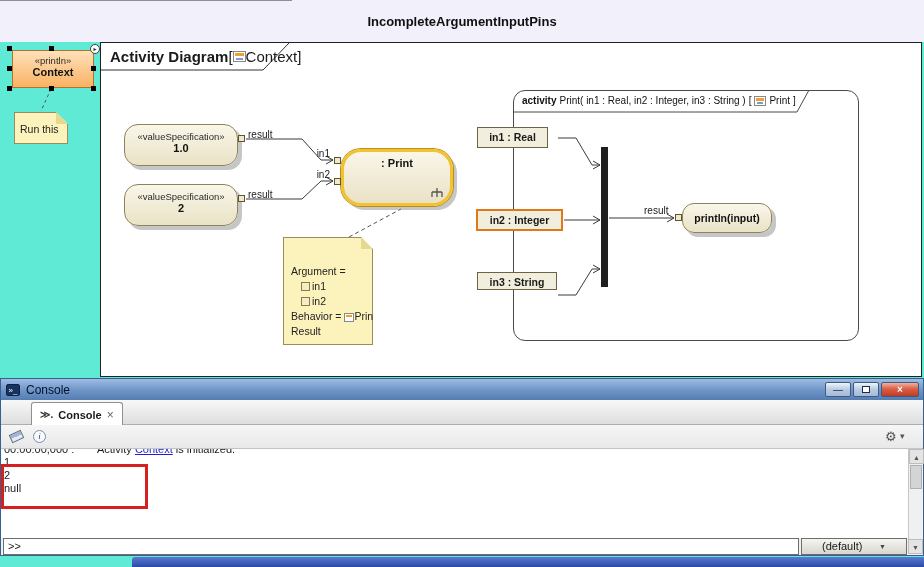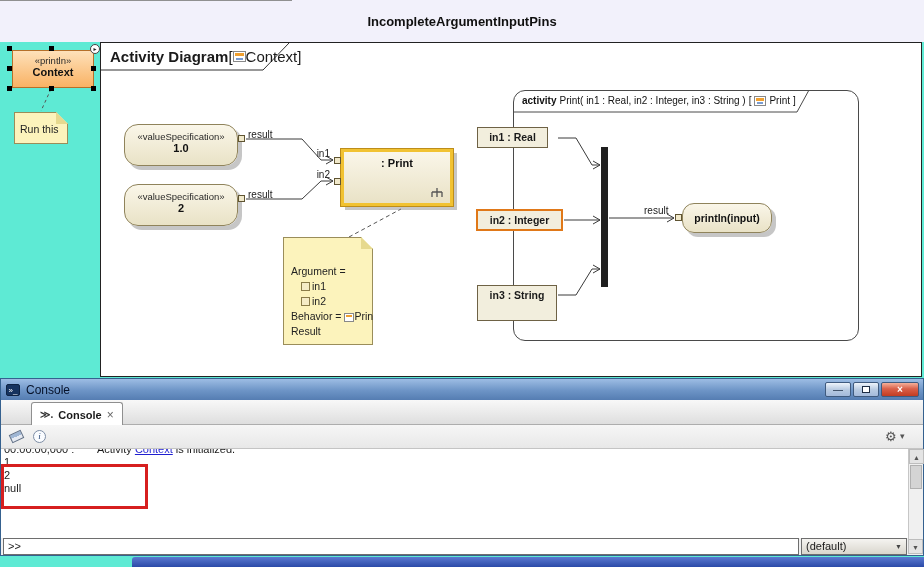--- a/index.html
+++ b/index.html
@@ -139,7 +139,7 @@
   <div class="abs pin" style="left:238px;top:195px"></div>
   <div class="abs pinlbl" style="left:248px;top:189px">result</div>
 
-  <div class="abs" style="left:341px;top:149px;width:112px;height:57px;border:3px solid #f1c232;border-radius:0;background:linear-gradient(#faf6e9,#e9e2c6);box-shadow:0 0 0 1px #bd8d1a,4px 4px 0 rgba(128,128,128,.45)">
+  <div class="abs" style="left:341px;top:149px;width:112px;height:57px;border:3px solid #f1c232;border-radius:20px;background:linear-gradient(#faf6e9,#e9e2c6);box-shadow:0 0 0 1px #bd8d1a,4px 4px 0 rgba(128,128,128,.45)">
     <div class="nodename" style="padding-top:5px">: Print</div>
     <svg width="14" height="11" style="position:absolute;right:6px;bottom:5px">
       <path d="M2,10 V5 M7,10 V5 M12,10 V5 M2,5 H12 M7,5 V1" fill="none" stroke="#555" stroke-width="1.3"></path>

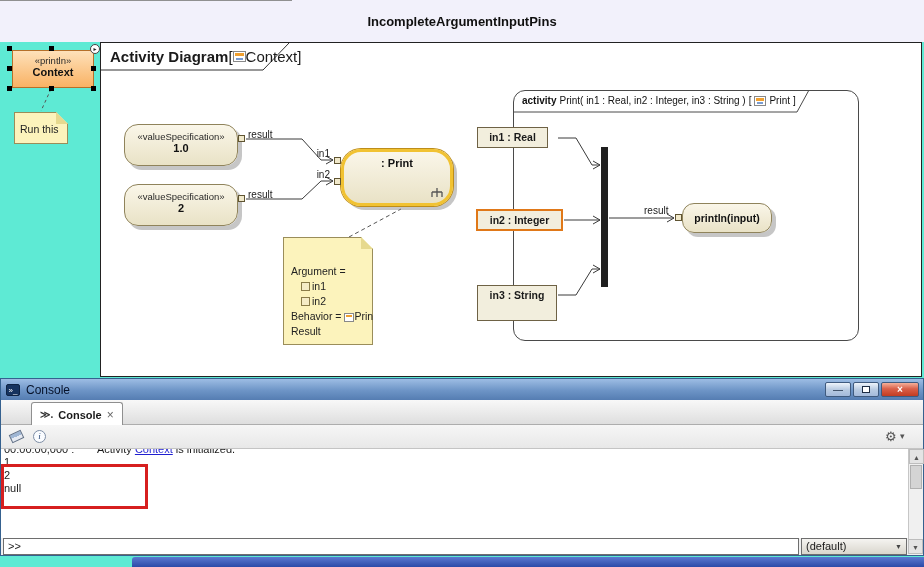--- a/index.html
+++ b/index.html
@@ -174,7 +174,7 @@
 
   <div class="abs param" style="left:477px;top:127px;width:71px;height:21px"><span>in1 : Real</span></div>
   <div class="abs param" style="left:476px;top:209px;width:87px;height:22px;border:2px solid #e07818;line-height:18px"><span>in2 : Integer</span></div>
-  <div class="abs param" style="left:477px;top:285px;width:80px;height:36px"><span>in3 : String</span></div>
+  <div class="abs param" style="left:477px;top:272px;width:80px;height:18px"><span>in3 : String</span></div>
 
   <div class="abs" style="left:601px;top:147px;width:7px;height:140px;background:#1f1f1f"></div>
 

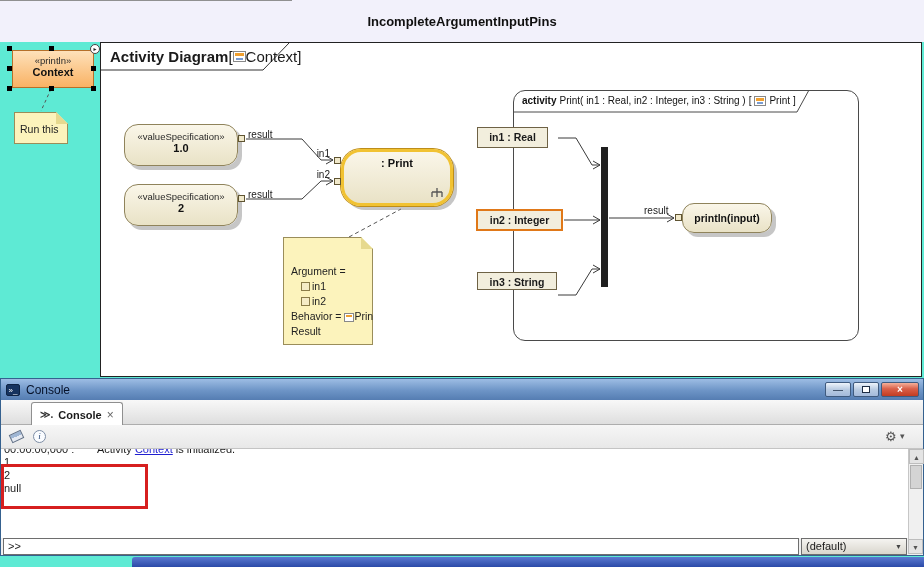--- a/index.html
+++ b/index.html
@@ -52,7 +52,7 @@
   .redbox{border:3px solid #d61f1f}
   .inrow{left:0;top:159px;height:17px}
   .conin{background:#fff;border:1px solid #6e6e6e;font-size:11px;line-height:15px;padding-left:4px}
-  .combo{background:linear-gradient(#f5f4f1,#d9d6cd);border:1px solid #6e6e6e;font-size:11px;line-height:15px;display:flex;align-items:center;justify-content:space-between;padding:0 4px}
+  .combo{background:linear-gradient(#f5f4f1,#d9d6cd);border:1px solid #6e6e6e;font-size:11px;line-height:15px;display:flex;align-items:center;justify-content:space-between;padding:0 20px}
   .botstrip{left:132px;top:557px;width:792px;height:10px;background:linear-gradient(#5b79d0,#2b4aa8);border-radius:3px 0 0 0}
   .eraser{display:inline-block;width:13px;height:9px;transform:rotate(-25deg);background:linear-gradient(#9fb6d4 50%,#e6eaf2 50%);border:1px solid #5f6f86}
   .infoicon{display:inline-block;width:13px;height:13px;border:1px solid #7d8da5;border-radius:50%;font-size:9px;font-style:italic;font-family:"Liberation Serif",serif;text-align:center;line-height:11px;color:#2a4a7a;background:#fafcff}

